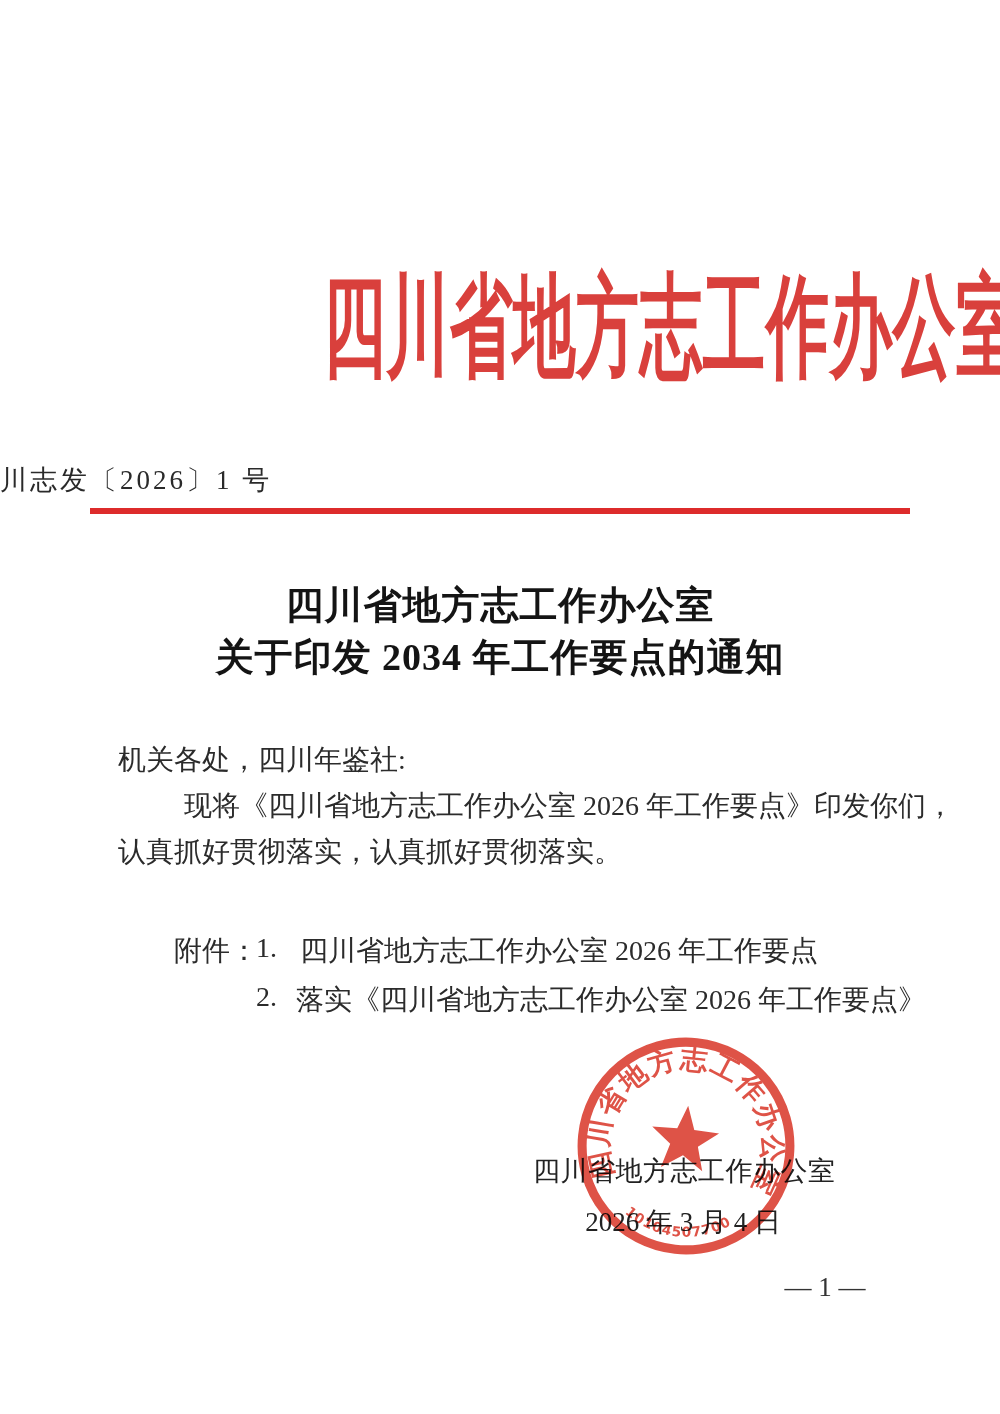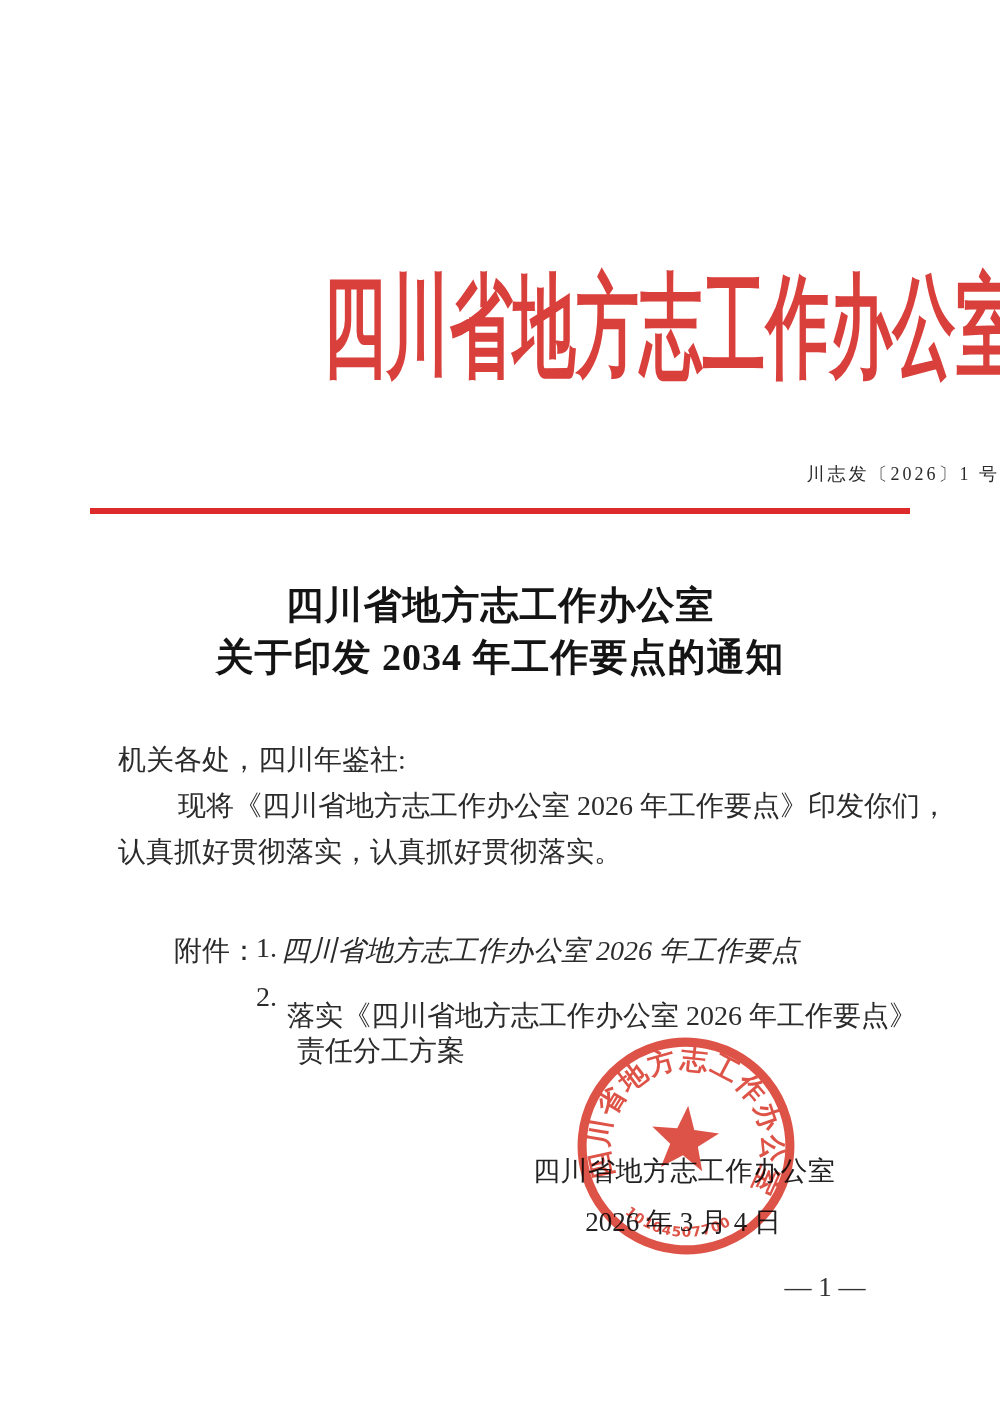--- a/index.html
+++ b/index.html
@@ -39,8 +39,8 @@
     top: 462px;
     left: 0;
     width: 100%;
-    text-align: right;
-    font-size: 18px;
+    text-align: left;
+    font-size: 27px;
     letter-spacing: 3px;
     color: #2a2a2a;
   }

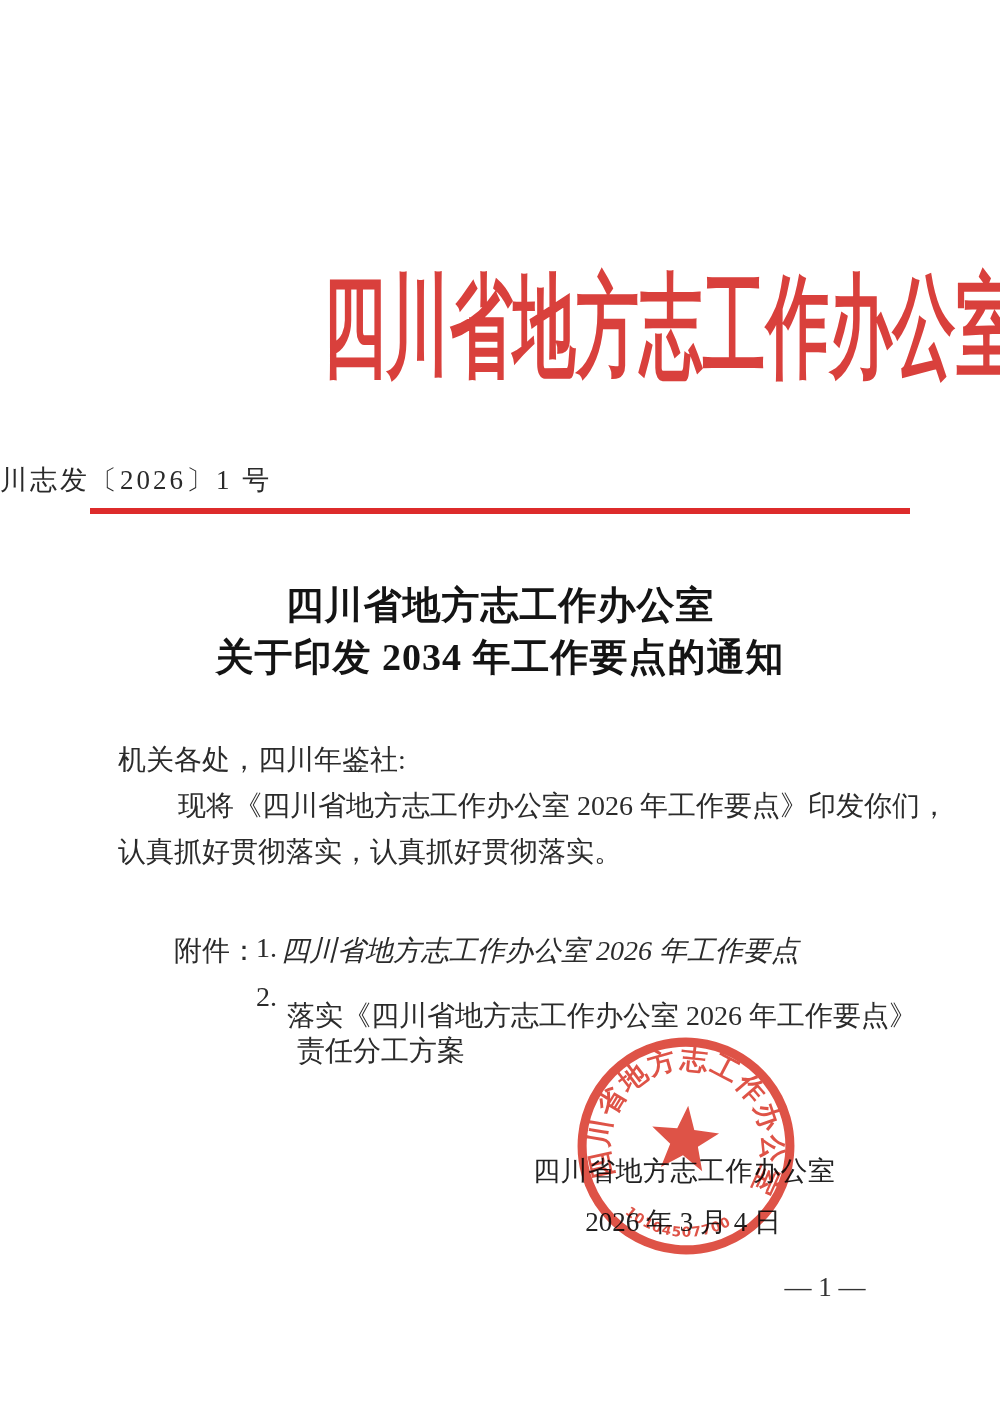--- a/index.html
+++ b/index.html
@@ -69,7 +69,7 @@
   
   .body-text { font-size: 28px; color: #2b2b2b; }
   .salutation { position: absolute; top: 741px; left: 118px; white-space: nowrap; text-align: right; }
-  .para-line1 { position: absolute; top: 787px; left: 178px; white-space: nowrap; }
+  .para-line1 { position: absolute; top: 787px; left: 184px; white-space: nowrap; }
   .para-line2 { position: absolute; top: 833px; left: 118px; white-space: nowrap; }
   
   .att-label  { position: absolute; top: 932px;  left: 174px; white-space: nowrap; }

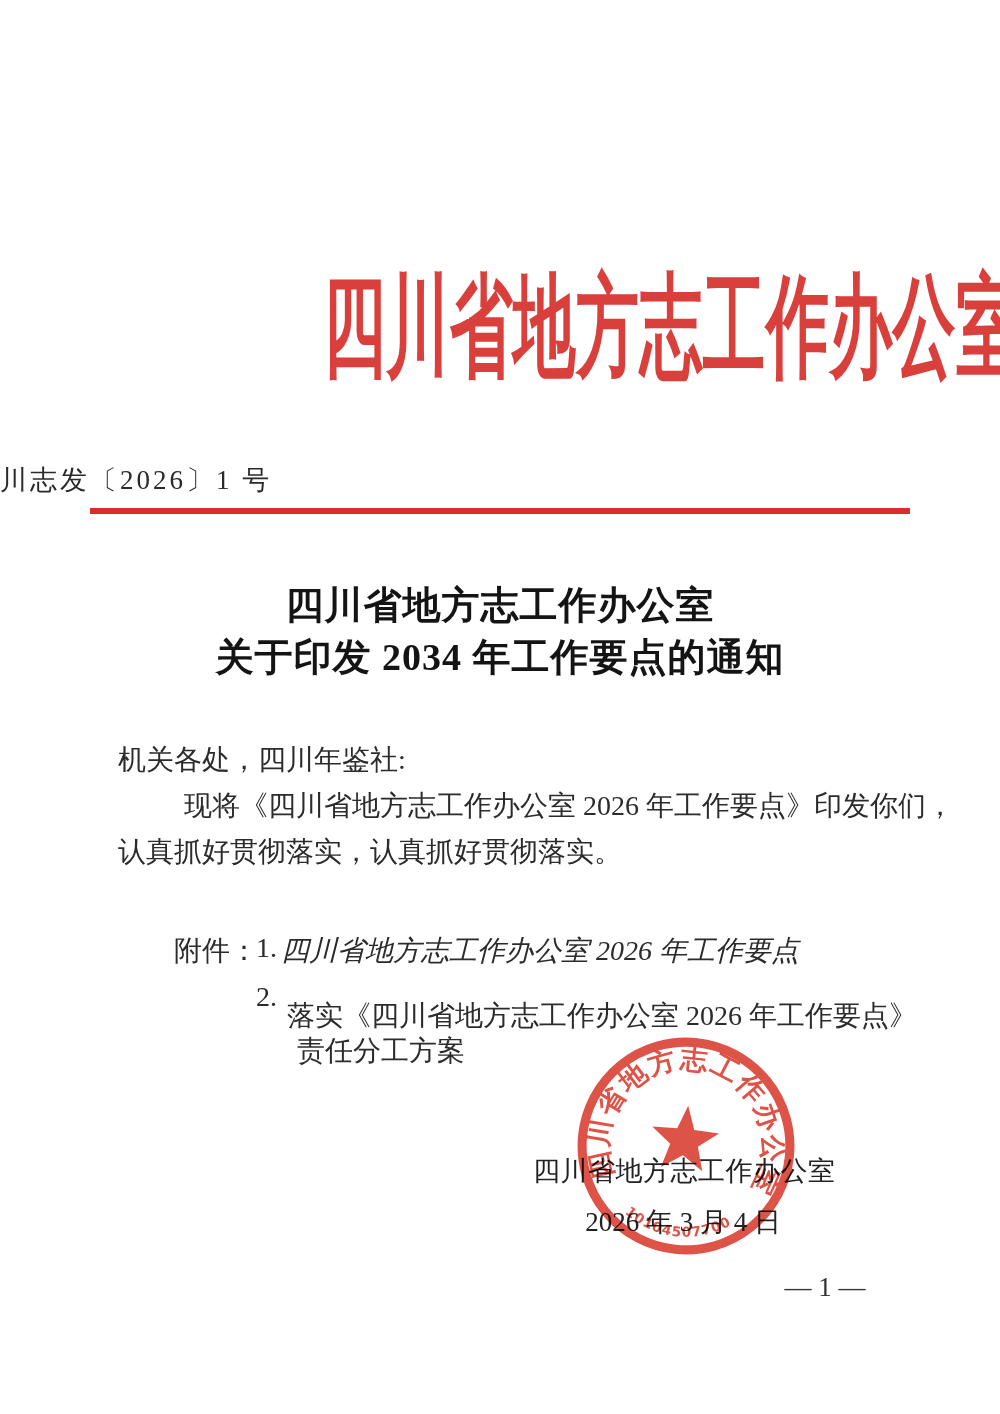--- a/index.html
+++ b/index.html
@@ -74,7 +74,7 @@
   
   .att-label  { position: absolute; top: 932px;  left: 174px; white-space: nowrap; }
   .att-num1   { position: absolute; top: 932px;  left: 256px; }
-  .att-text1  { position: absolute; top: 932px;  left: 281px; white-space: nowrap; font-style: italic; }
+  .att-text1  { position: absolute; top: 932px;  left: 300px; white-space: nowrap; }
   .att-num2   { position: absolute; top: 981px;  left: 256px; }
   .att-text2  { position: absolute; top: 981px;  left: 287px; white-space: nowrap; margin-top: 16px; }
   .att-text2b { position: absolute; top: 1032px; left: 297px; white-space: nowrap; }

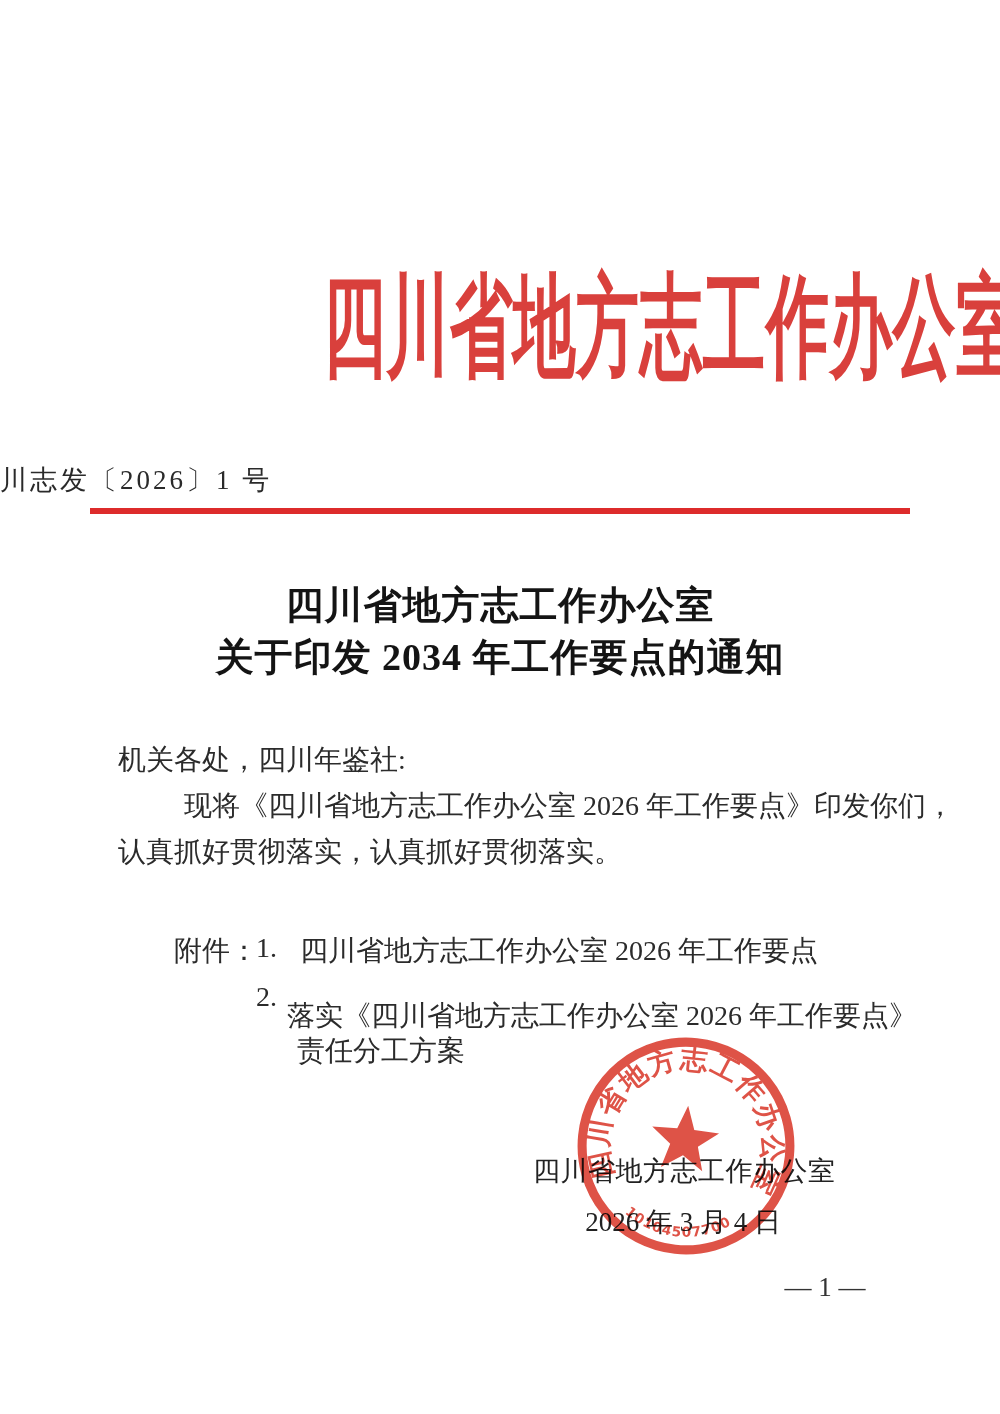--- a/index.html
+++ b/index.html
@@ -76,7 +76,7 @@
   .att-num1   { position: absolute; top: 932px;  left: 256px; }
   .att-text1  { position: absolute; top: 932px;  left: 300px; white-space: nowrap; }
   .att-num2   { position: absolute; top: 981px;  left: 256px; }
-  .att-text2  { position: absolute; top: 981px;  left: 287px; white-space: nowrap; margin-top: 16px; }
+  .att-text2  { position: absolute; top: 981px;  left: 296px; white-space: nowrap; }
   .att-text2b { position: absolute; top: 1032px; left: 297px; white-space: nowrap; }
   
   .signer {

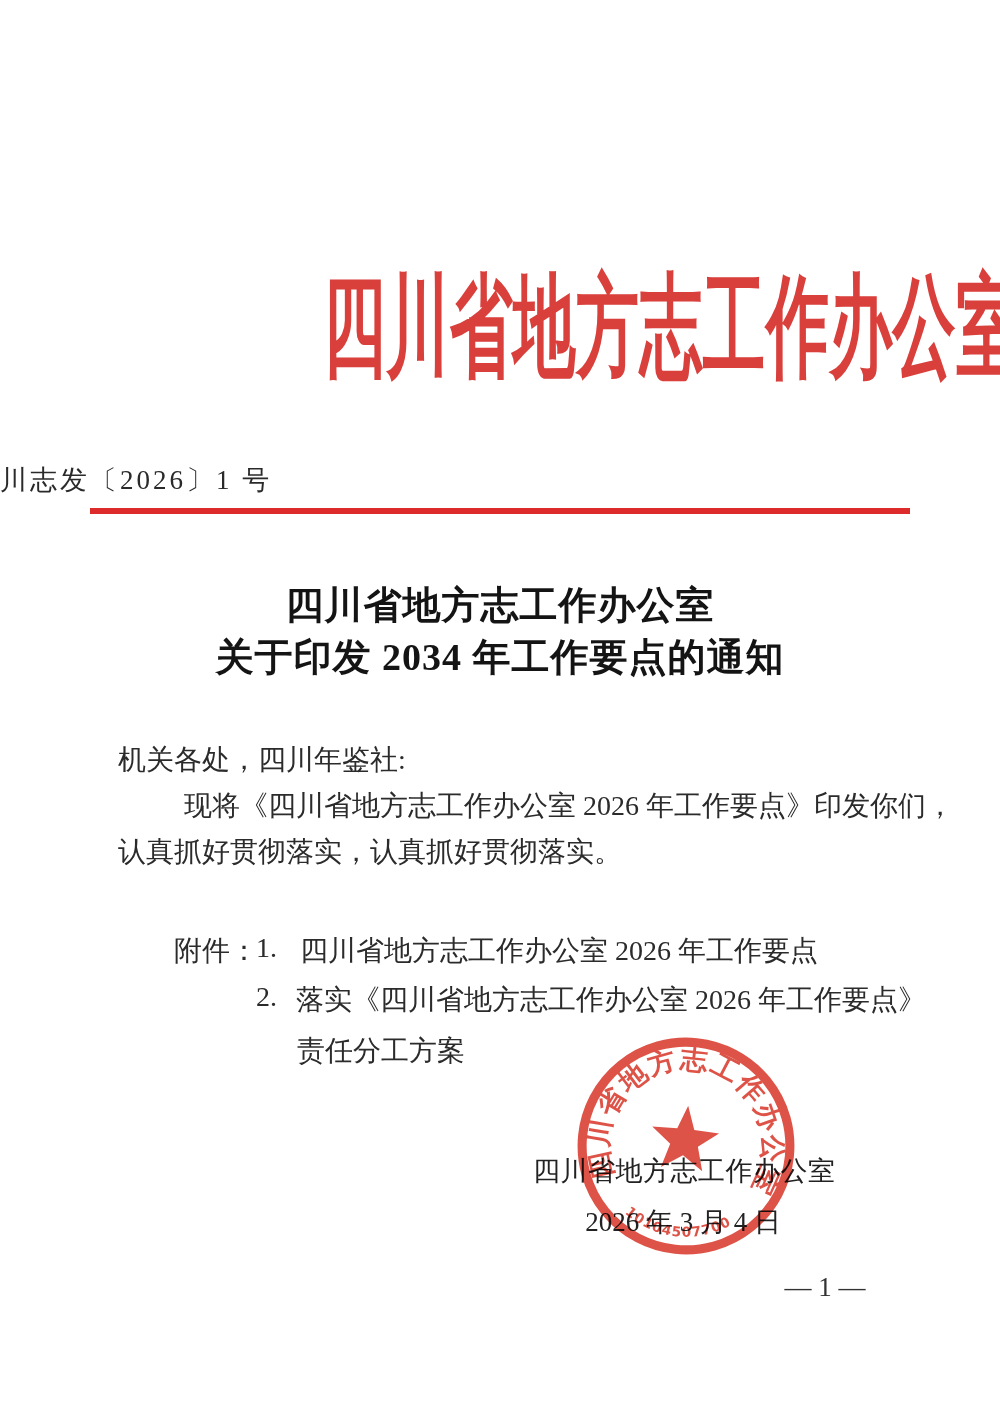--- a/index.html
+++ b/index.html
@@ -147,7 +147,6 @@
   <div class="body-text att-text1">四川省地方志工作办公室 2026 年工作要点</div>
   <div class="body-text att-num2">2.</div>
   <div class="body-text att-text2">落实《四川省地方志工作办公室 2026 年工作要点》</div>
-  <div class="body-text att-text2b">责任分工方案</div>
 
   <div class="signer">四川省地方志工作办公室</div>
   <div class="sign-date">2026 年 3 月 4 日</div>

